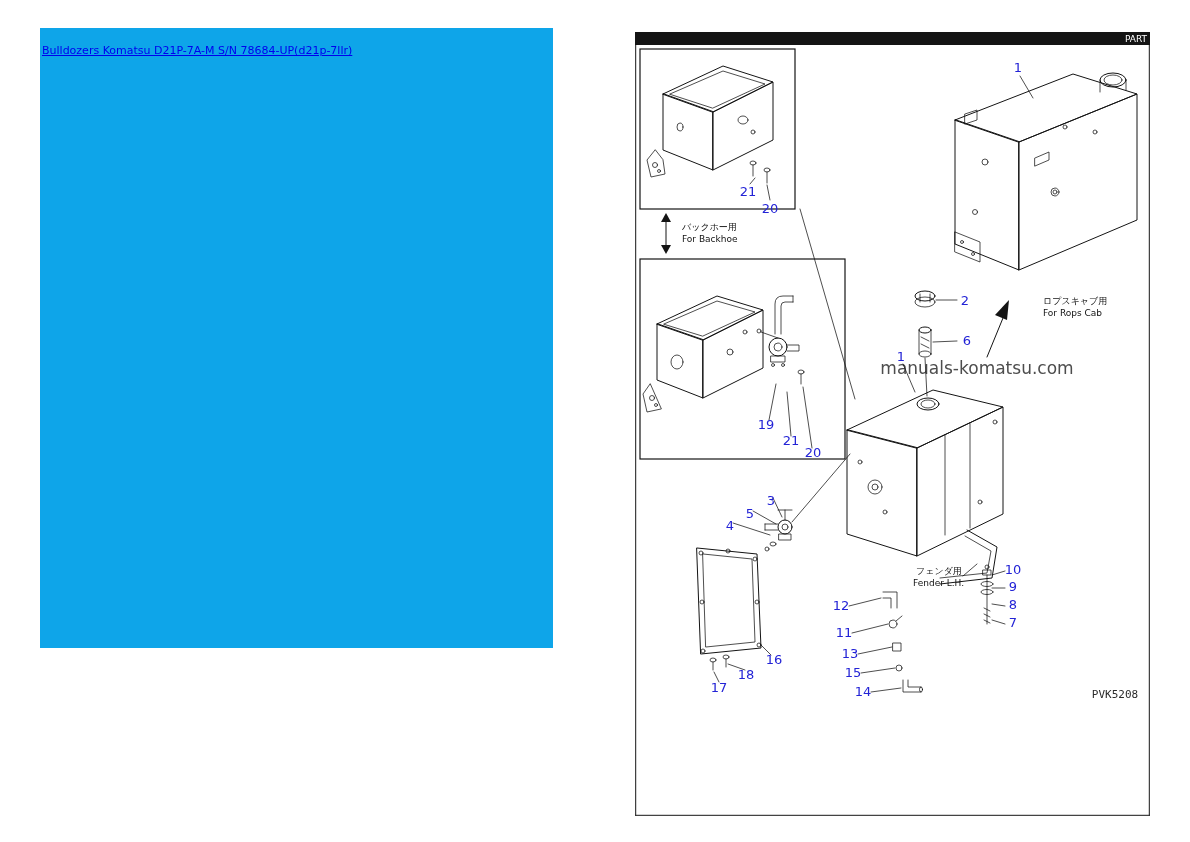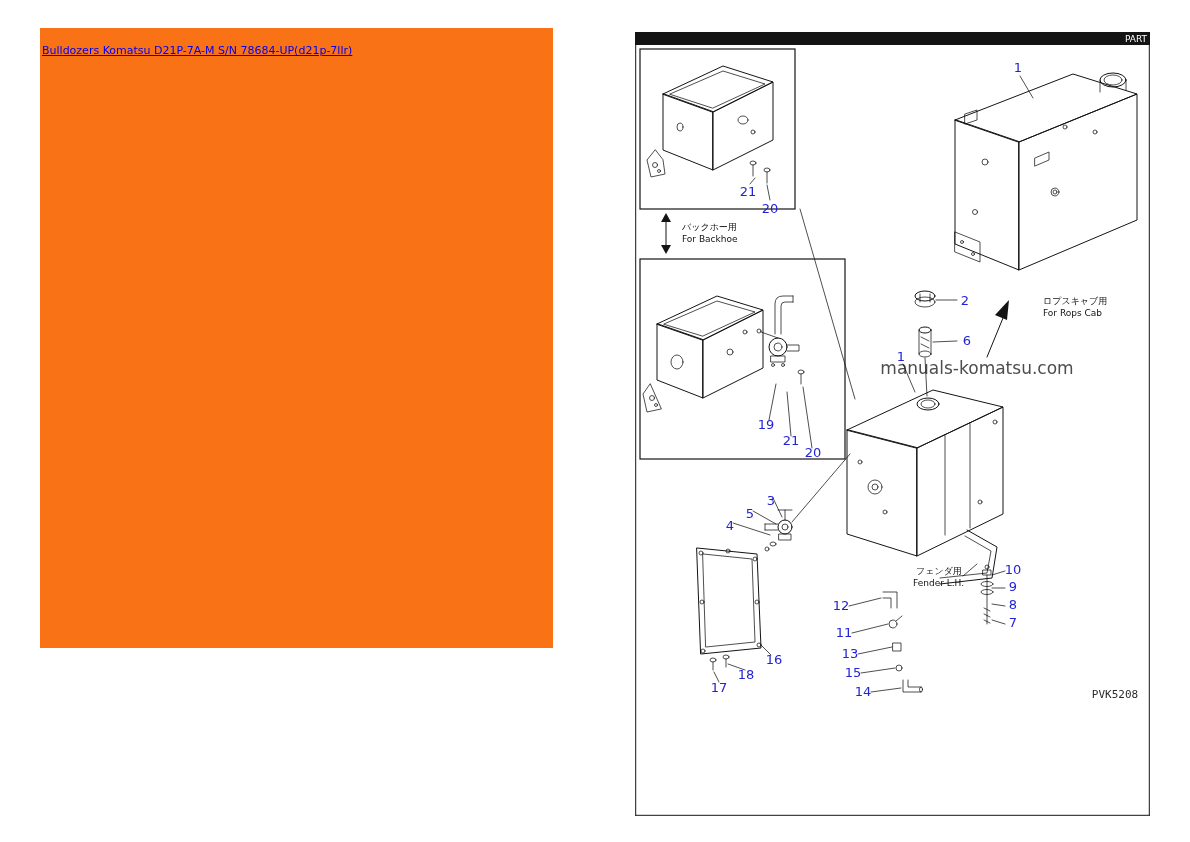--- a/index.html
+++ b/index.html
@@ -5,7 +5,7 @@
   html,body{margin:0;padding:0;background:#fff;}
   #page{position:relative;width:1190px;height:842px;background:#ffffff;overflow:hidden;
         font-family:"Liberation Sans",sans-serif;}
-  .black-panel{position:absolute;left:40px;top:28px;width:513px;height:620px;background:#f97316;}
+  .black-panel{position:absolute;left:40px;top:28px;width:513px;height:620px;background:#0ea5e9;}
   .model-link{display:inline-block;margin:16px 0 0 2px;color:#0000ee;text-decoration:underline;
         font-size:11px;cursor:pointer;font-family:"DejaVu Sans",sans-serif;}
   .diagram-wrap{position:absolute;left:635px;top:32px;width:515px;height:784px;text-align:center;}

